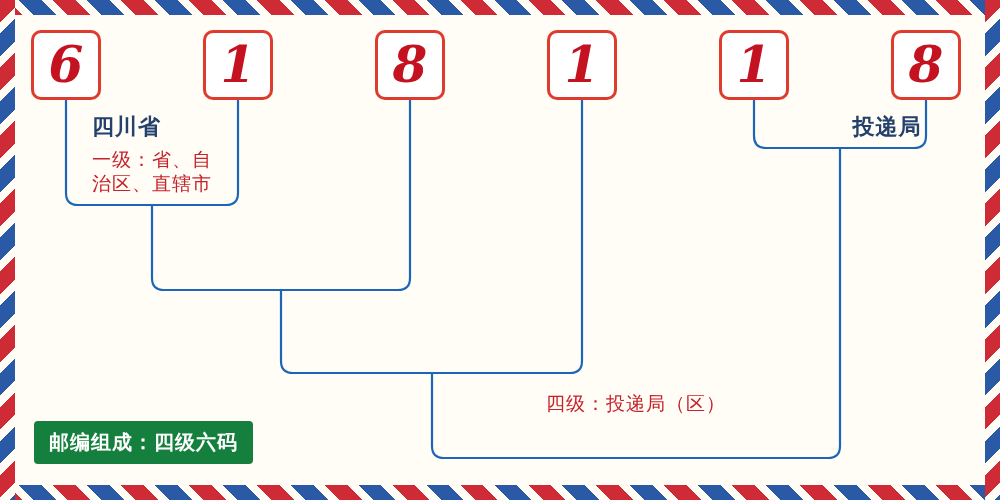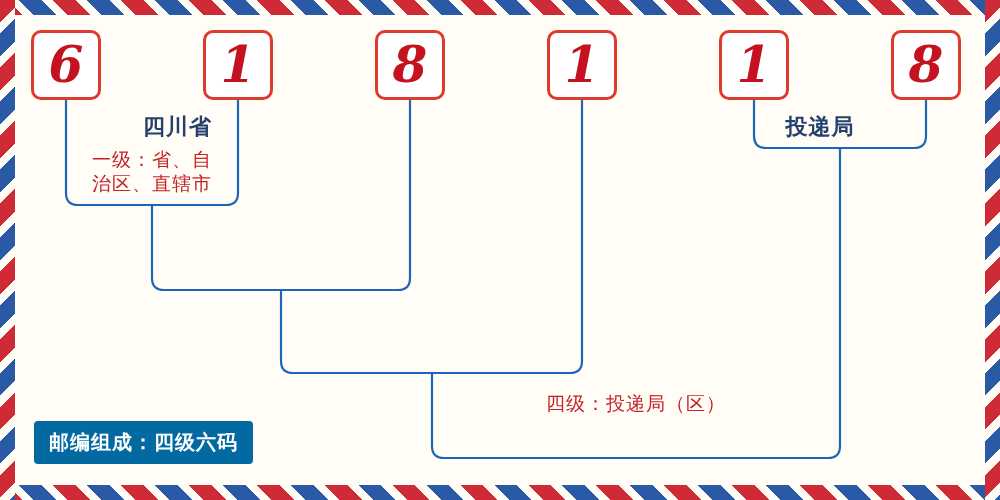--- a/index.html
+++ b/index.html
@@ -49,7 +49,7 @@
   
   .label-block {
     position:absolute; transform:translateX(-50%);
-    text-align:right; z-index:2; white-space:nowrap;
+    text-align:left; z-index:2; white-space:nowrap;
   }
   .label-name {
     font-size:22px; font-weight:bold; color:#24406d;

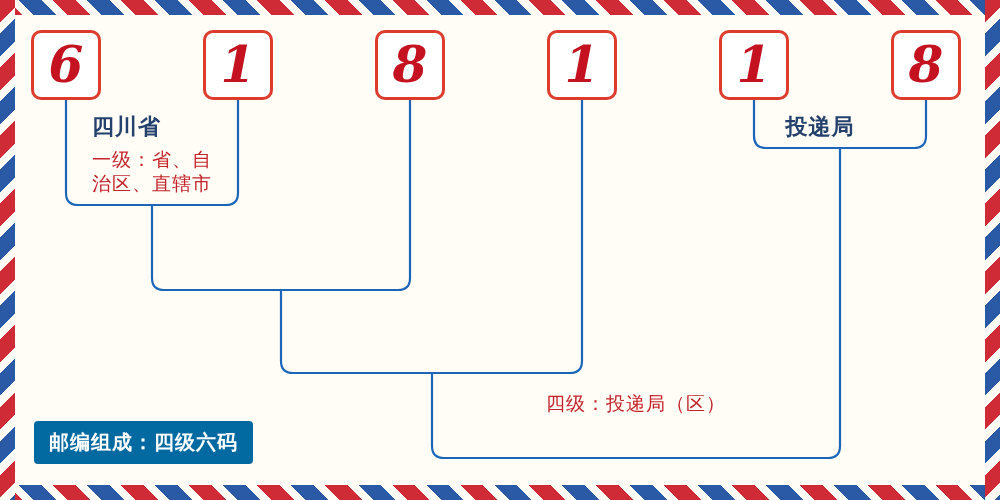--- a/index.html
+++ b/index.html
@@ -117,7 +117,7 @@
     <div class="label-desc">四级：投递局（区）</div>
   </div>
 
-  <div class="label-block" style="left:820px; top:112px">
+  <div class="label-block" style="left:887px; top:112px">
     <div class="label-name">投递局</div>
   </div>
 

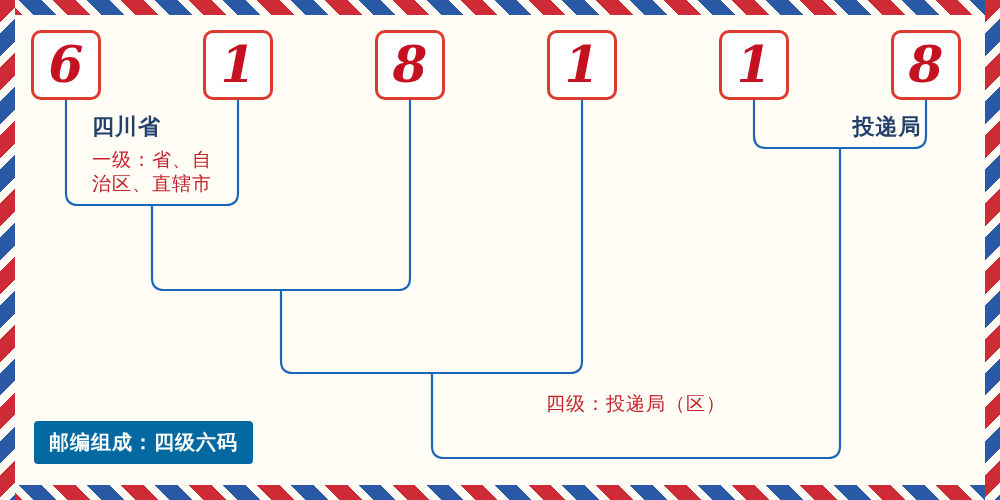--- a/index.html
+++ b/index.html
@@ -63,7 +63,7 @@
   
   .badge {
     position:absolute; left:34px; top:421px; z-index:2;
-    background:#0369a1; color:#ffffff;
+    background:#15803d; color:#ffffff;
     font-size:20px; font-weight:bold; letter-spacing:1px;
     padding:8px 15px; border-radius:4px;
   }

